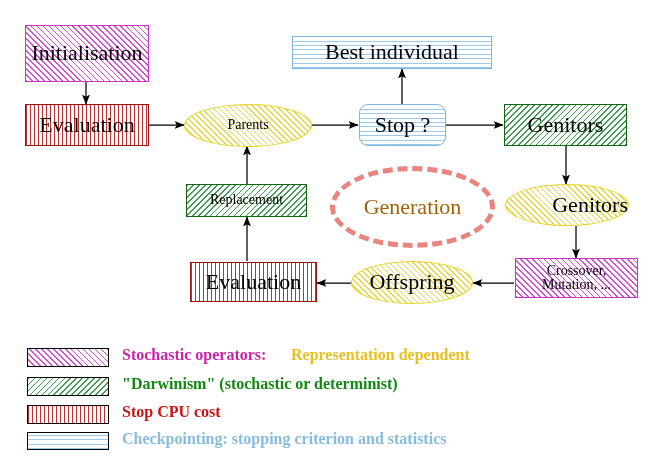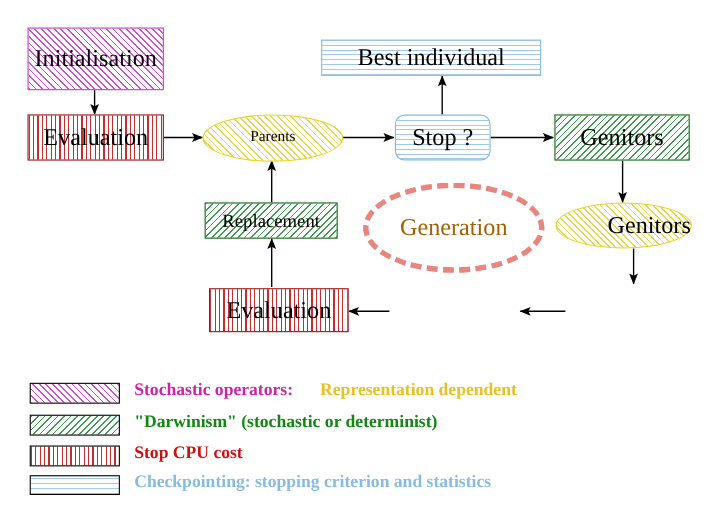--- a/index.html
+++ b/index.html
@@ -181,7 +181,7 @@
     <span class="lbl">Evaluation</span>
   </div>
 
-  <div class="node rect fill-green" style="left:186px; top:184px; width:121px; height:33px; font-size:17px;">
+  <div class="node rect fill-green" style="left:186px; top:184px; width:121px; height:33px; font-size:14px;">
     <span class="lbl">Replacement</span>
   </div>
 

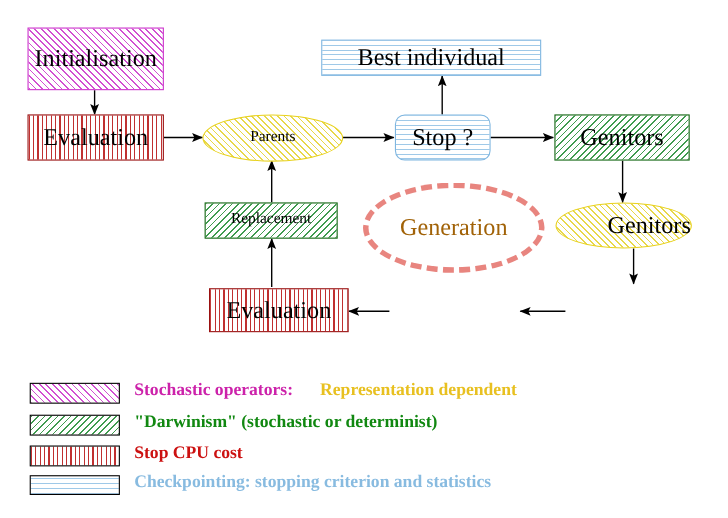--- a/index.html
+++ b/index.html
@@ -176,6 +176,9 @@
   </div>
 
 
+  <div class="node ellipse" style="left:351px; top:261px; width:122px; height:43px; font-size:22px;">
+    <span class="lbl">Offspring</span>
+  </div>
 
   <div class="node rect fill-red" style="left:190px; top:262px; width:127px; height:40px; font-size:22px;">
     <span class="lbl">Evaluation</span>

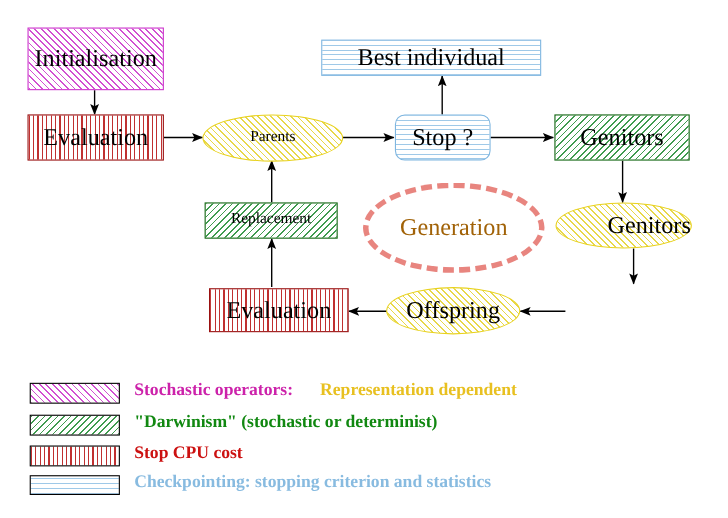--- a/index.html
+++ b/index.html
@@ -175,6 +175,10 @@
     <span class="lbl">Genitors</span>
   </div>
 
+  <div class="node rect fill-magenta" style="left:515px; top:258px; width:123px; height:40px; font-size:14px; flex-direction:column;">
+    <span class="lbl">Crossover,</span>
+    <span class="lbl">Mutation, ...</span>
+  </div>
 
   <div class="node ellipse" style="left:351px; top:261px; width:122px; height:43px; font-size:22px;">
     <span class="lbl">Offspring</span>

